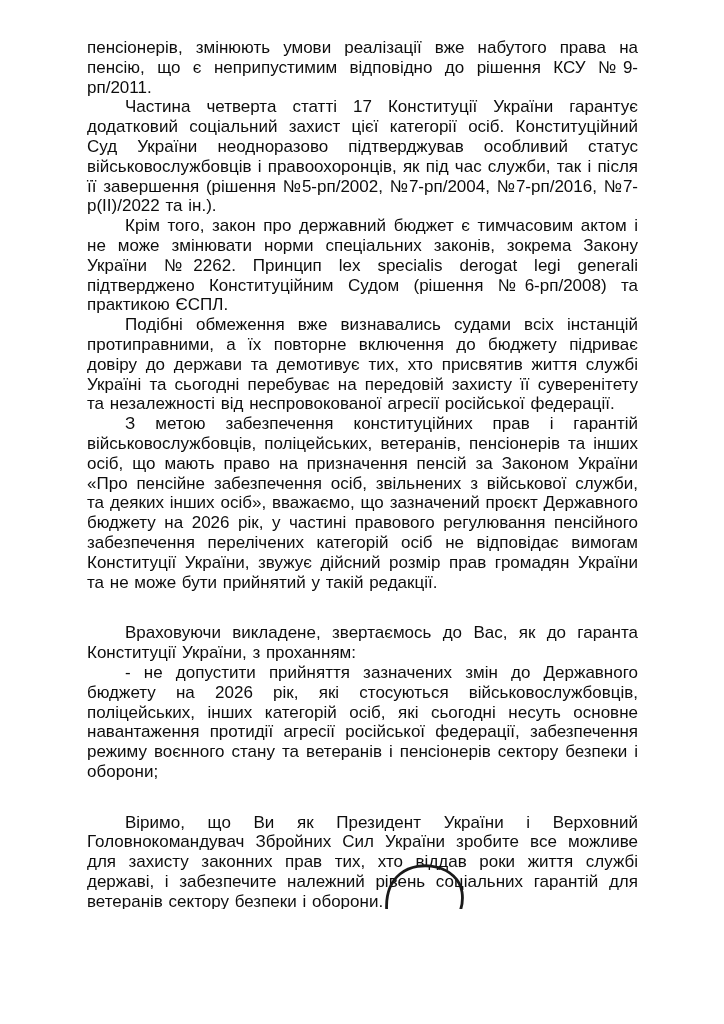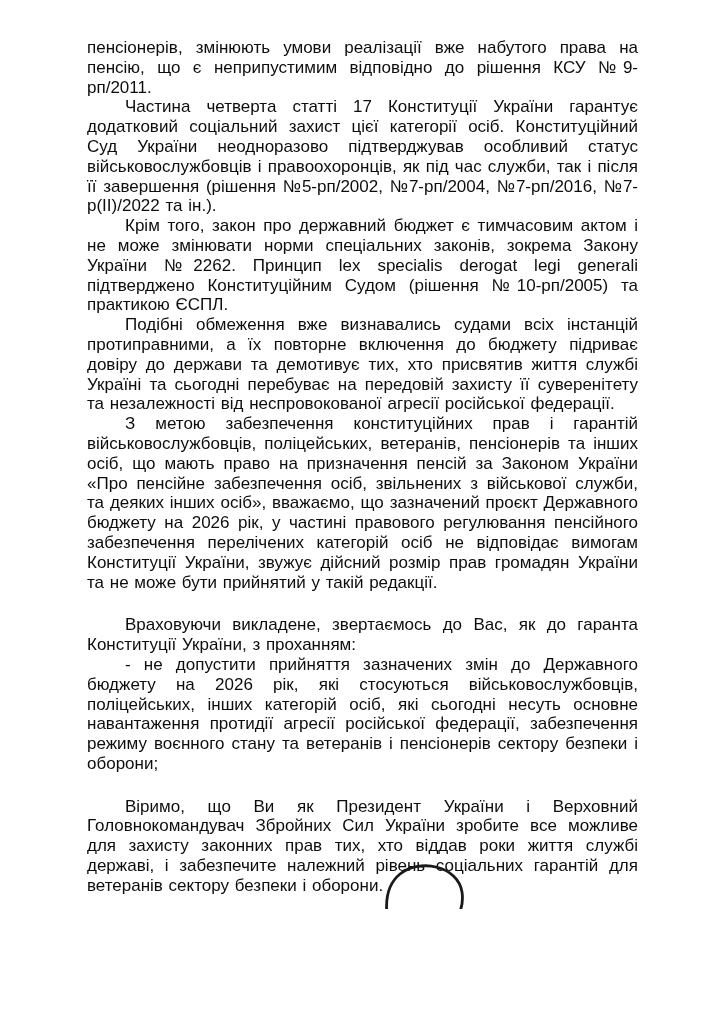--- a/index.html
+++ b/index.html
@@ -72,7 +72,7 @@
   <div class="content">
     <p class="continuation">пенсіонерів, змінюють умови реалізації вже набутого права на пенсію, що є неприпустимим відповідно до рішення КСУ №9-рп/2011.</p>
     <p>Частина четверта статті 17 Конституції України гарантує додатковий соціальний захист цієї категорії осіб. Конституційний Суд України неодноразово підтверджував особливий статус військовослужбовців і правоохоронців, як під час служби, так і після її завершення (рішення №5-рп/2002, №7-рп/2004, №7-рп/2016, №7-р(II)/2022 та ін.).</p>
-    <p>Крім того, закон про державний бюджет є тимчасовим актом і не може змінювати норми спеціальних законів, зокрема Закону України №2262. Принцип lex specialis derogat legi generali підтверджено Конституційним Судом (рішення №10-рп/2005) та практикою ЄСПЛ.</p>
+    <p>Крім того, закон про державний бюджет є тимчасовим актом і не може змінювати норми спеціальних законів, зокрема Закону України №2262. Принцип lex specialis derogat legi generali підтверджено Конституційним Судом (рішення №6-рп/2008) та практикою ЄСПЛ.</p>
     <p>Подібні обмеження вже визнавались судами всіх інстанцій протиправними, а їх повторне включення до бюджету підриває довіру до держави та демотивує тих, хто присвятив життя службі Україні та сьогодні перебуває на передовій захисту її суверенітету та незалежності від неспровокованої агресії російської федерації.</p>
     <p>З метою забезпечення конституційних прав і гарантій військовослужбовців, поліцейських, ветеранів, пенсіонерів та інших осіб, що мають право на призначення пенсій за Законом України «Про пенсійне забезпечення осіб, звільнених з військової служби, та деяких інших осіб», вважаємо, що зазначений проєкт Державного бюджету на 2026 рік, у частині правового регулювання пенсійного забезпечення перелічених категорій осіб не відповідає вимогам Конституції України, звужує дійсний розмір прав громадян України та не може бути прийнятий у такій редакції.</p>
     <p class="gap-before">Враховуючи викладене, звертаємось до Вас, як до гаранта Конституції України, з проханням:</p>

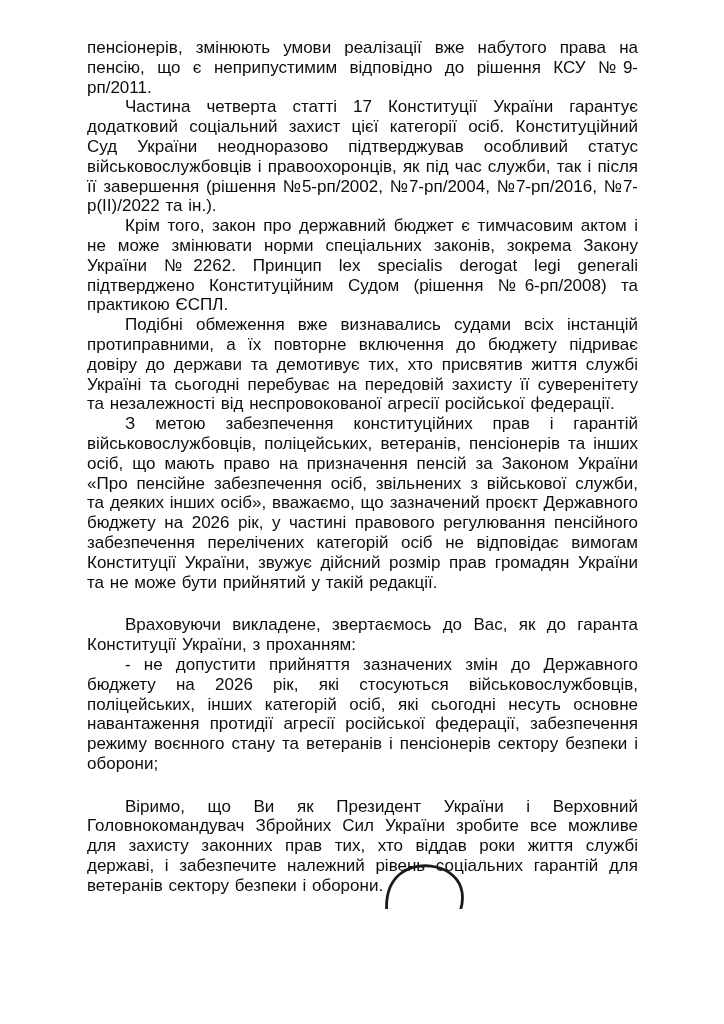--- a/index.html
+++ b/index.html
@@ -36,7 +36,7 @@
     text-indent: 0;
   }
   .content p.gap-before {
-    margin-top: 23px;
+    margin-top: 31px;
   }
   .sig-row {
     position: absolute;

